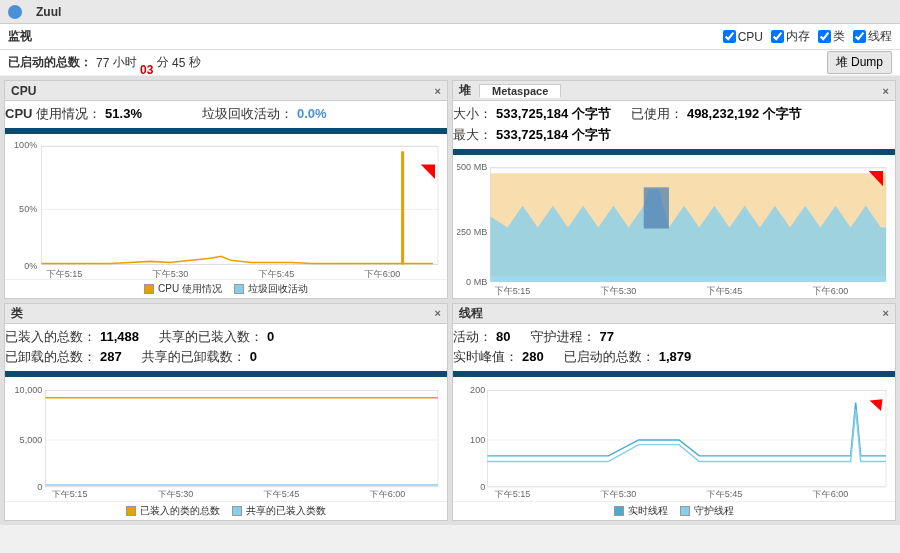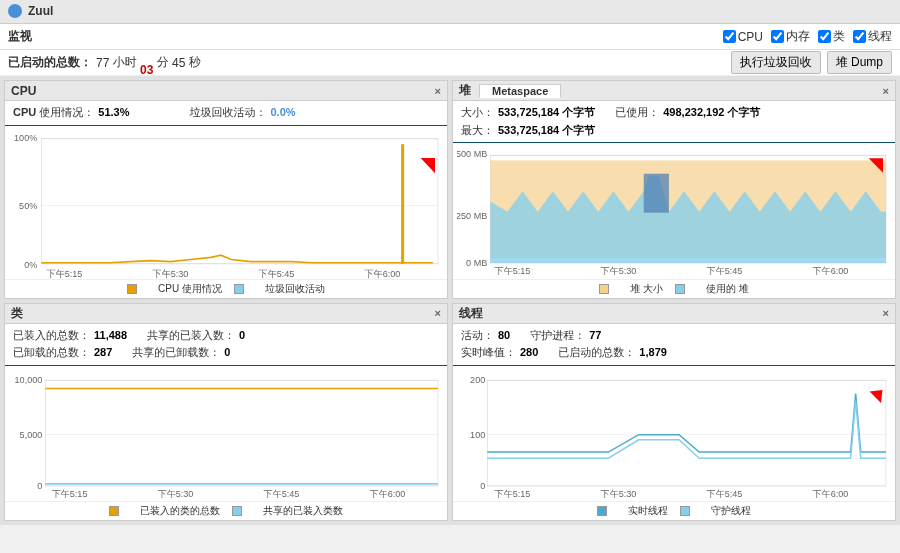--- a/index.html
+++ b/index.html
@@ -17,7 +17,9 @@
       border-bottom: 1px solid #ccc;
       padding: 4px 8px;
       display: flex;
+      align-items: center;
       height: 24px;
+      gap: 8px;
     }
     .title-bar .app-icon {
       width: 14px; height: 14px;

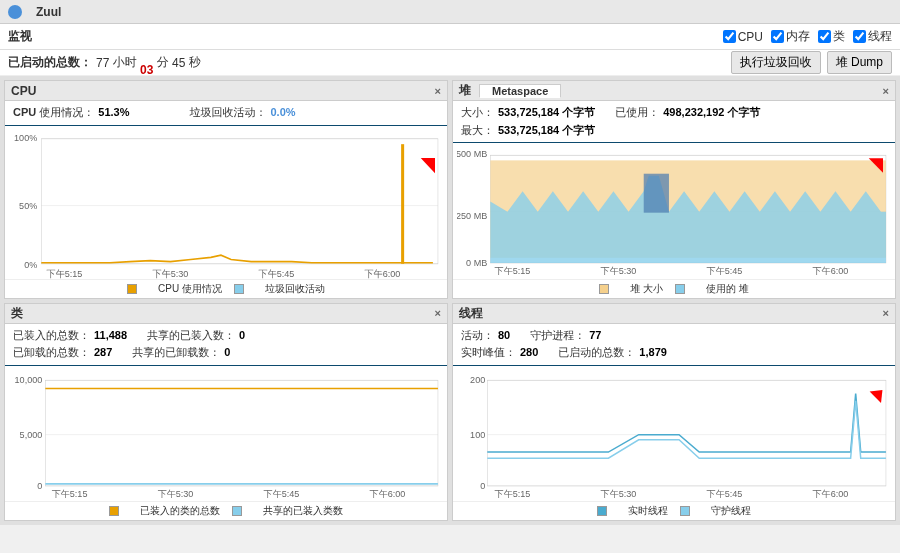--- a/index.html
+++ b/index.html
@@ -192,7 +192,6 @@
   <span>45</span>&nbsp;<span>秒</span>
 
   <div style="margin-left:auto; display:flex; gap:6px;">
-    <button class="action-btn">执行垃圾回收</button>
     <button class="action-btn">堆 Dump</button>
   </div>
 </div>

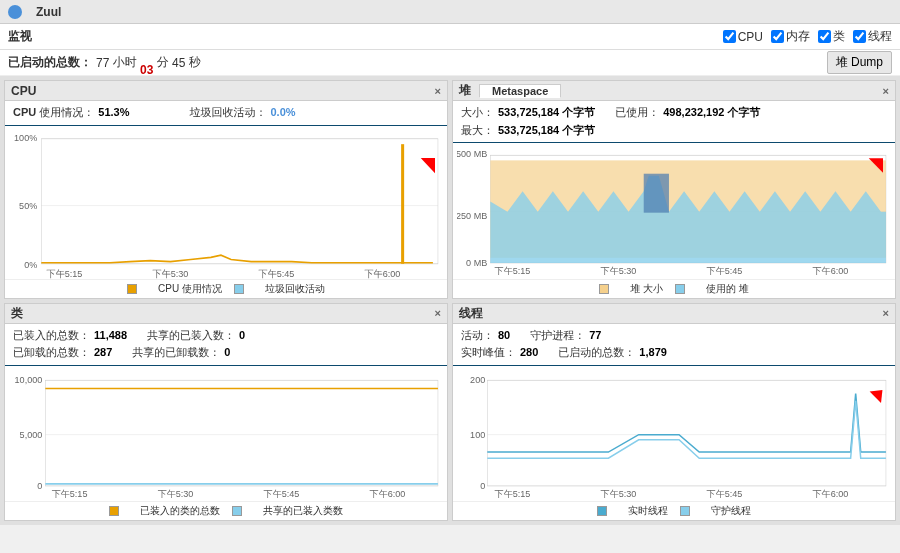--- a/index.html
+++ b/index.html
@@ -116,9 +116,9 @@
     }
 
     .panel-stats {
-      padding: 3px 8px;
-      font-size: 11px;
-      border-bottom: 1px solid #0c4a6e;
+      padding: 3px 0;
+      font-size: 13px;
+      border-bottom: 6px solid #0c4a6e;
       line-height: 1.6;
     }
     .stat-row { display: flex; gap: 20px; flex-wrap: wrap; }

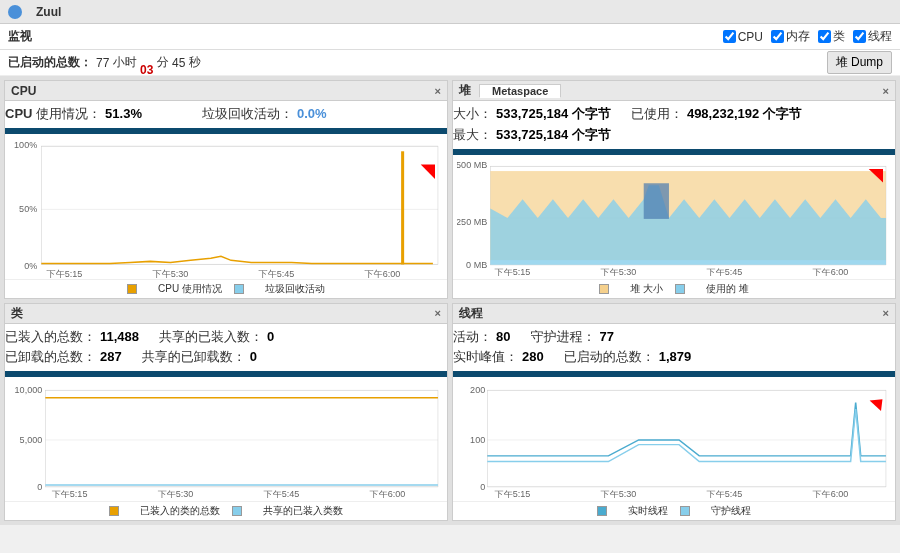--- a/index.html
+++ b/index.html
@@ -142,7 +142,7 @@
       font-size: 10px;
       border-top: 1px solid #eee;
     }
-    .legend-item { display: flex; align-items: center; gap: 21px; }
+    .legend-item { display: flex; align-items: center; gap: 4px; }
     .legend-color {
       width: 10px; height: 10px;
       display: inline-block;

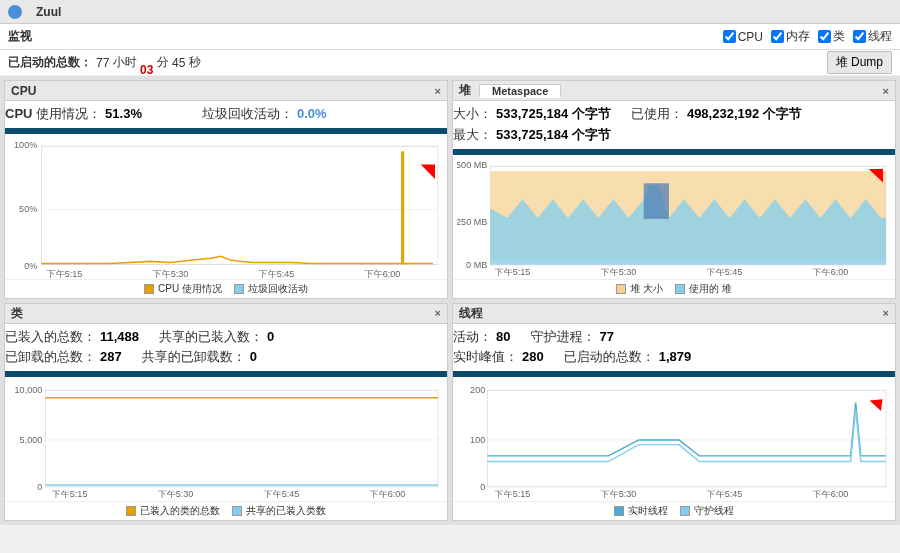--- a/index.html
+++ b/index.html
@@ -305,16 +305,6 @@
         <text x="370" y="126" font-size="9" fill="#666" text-anchor="middle">下午6:00</text>
       </svg>
     </div>
-    <div class="legend-bar">
-      <div class="legend-item">
-        <span class="legend-color" style="background:#f5d08c;"></span>
-        <span>堆 大小</span>
-      </div>
-      <div class="legend-item">
-        <span class="legend-color" style="background:#87ceeb;"></span>
-        <span>使用的 堆</span>
-      </div>
-    </div>
   </div>
 
   <div class="panel">

